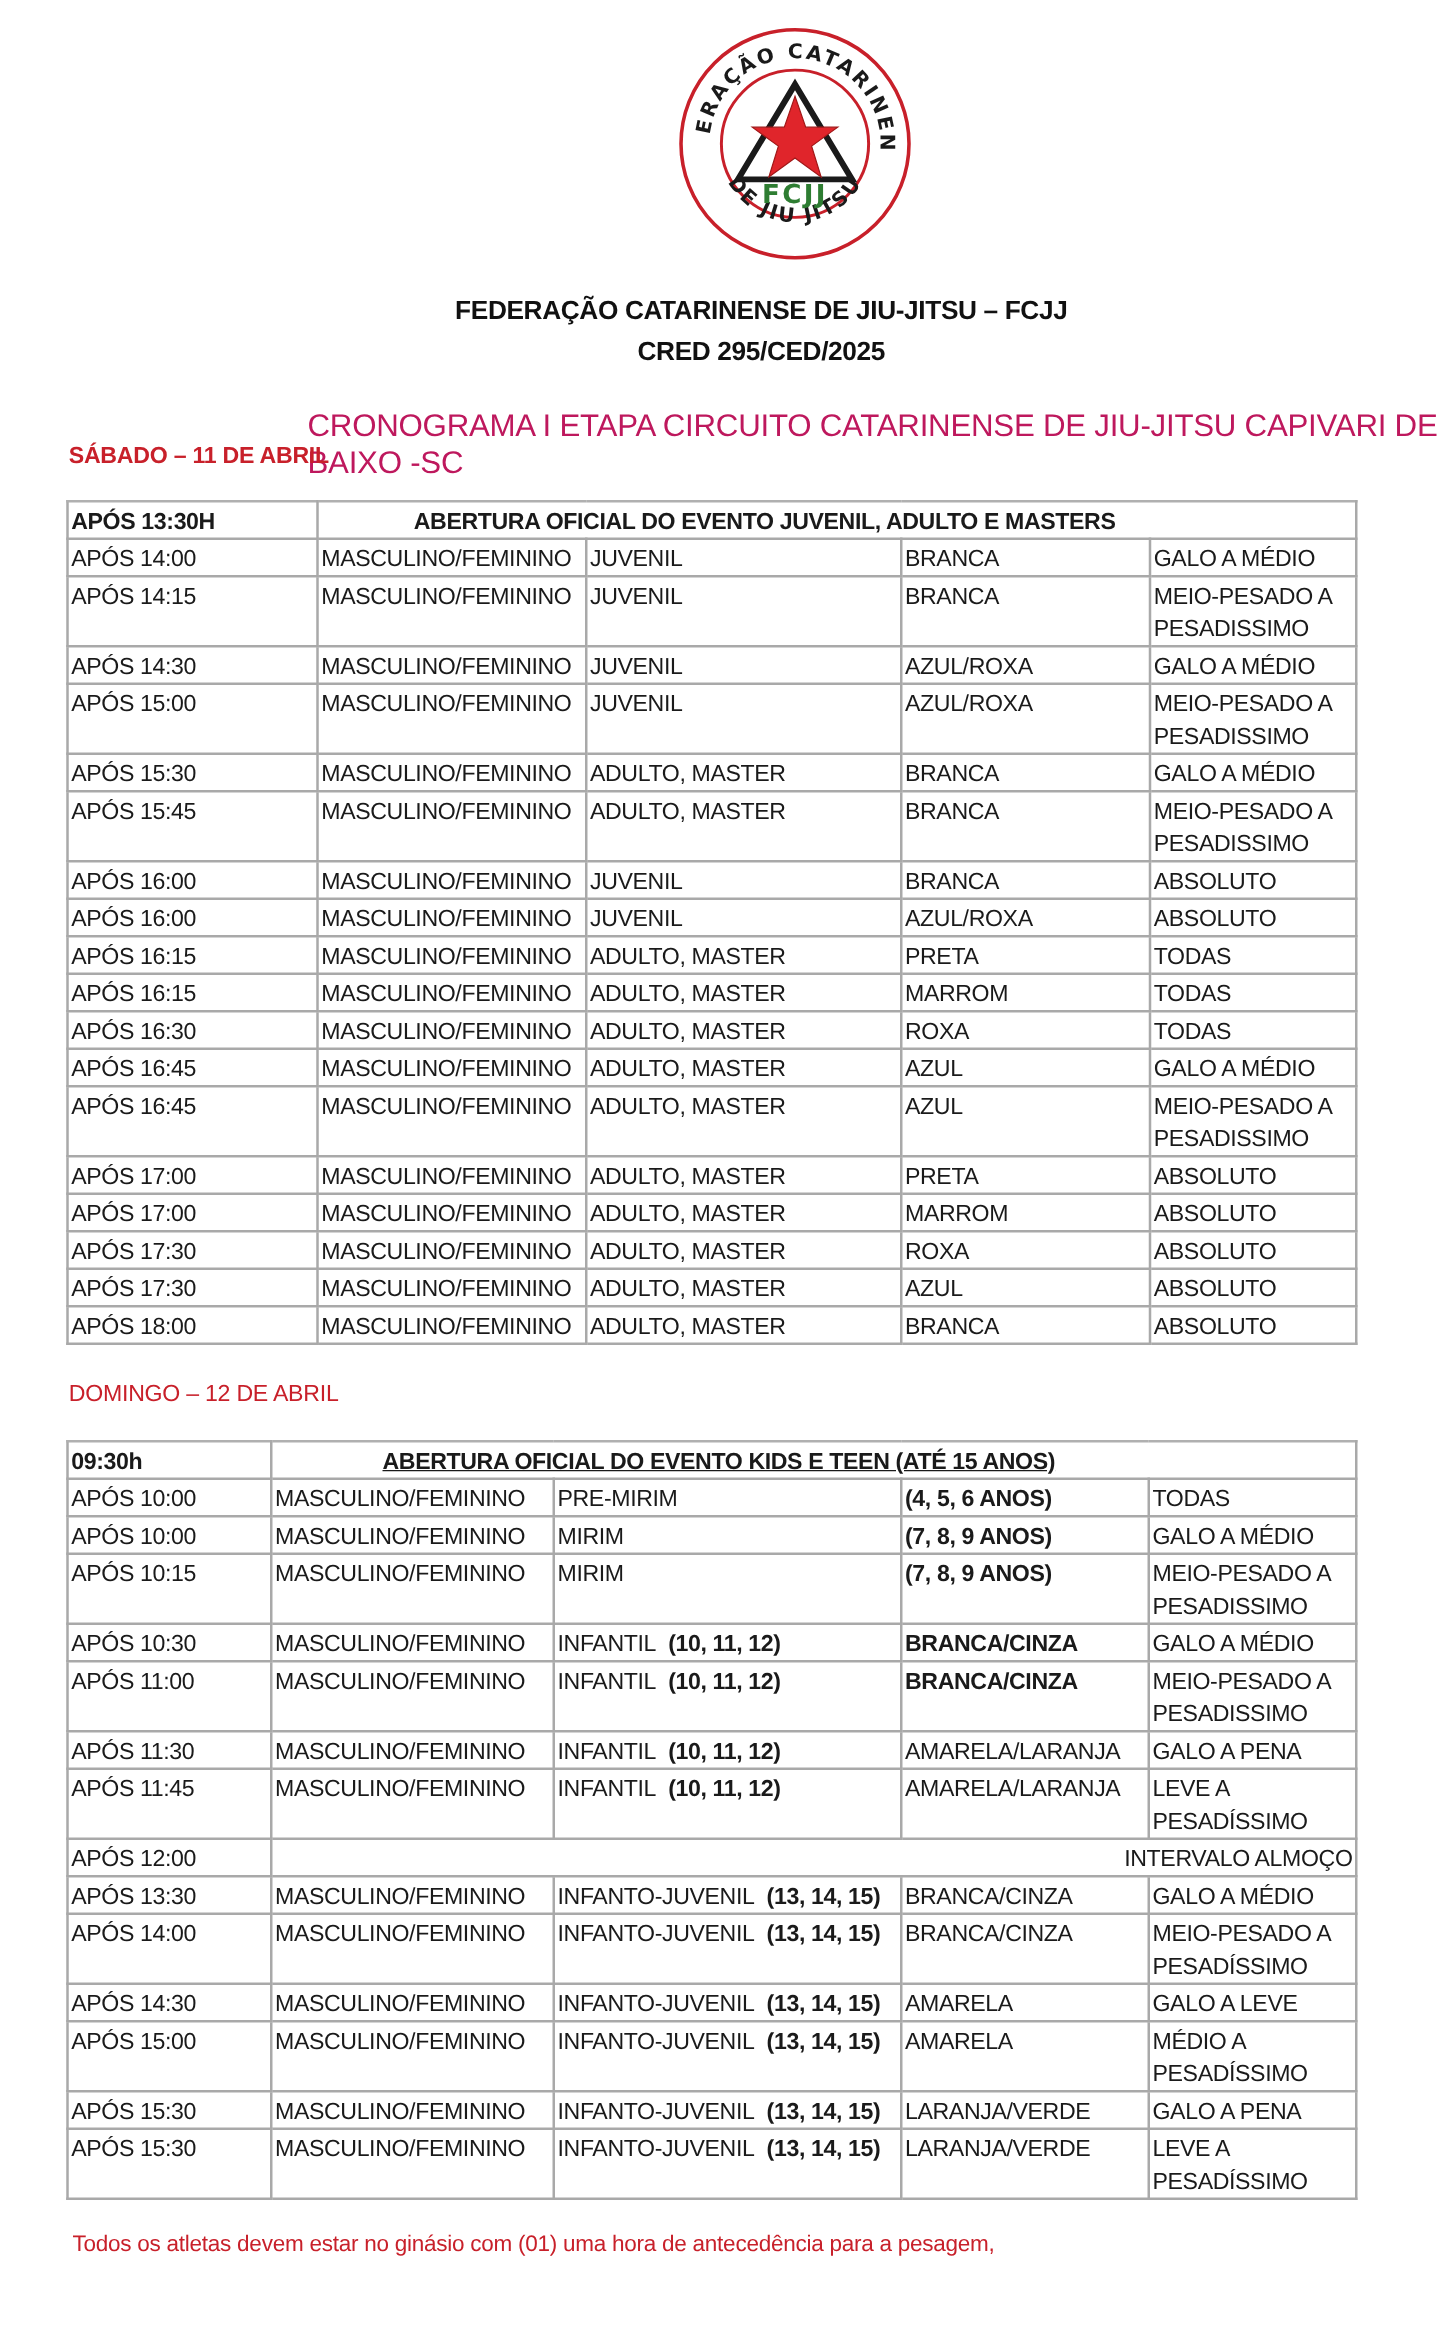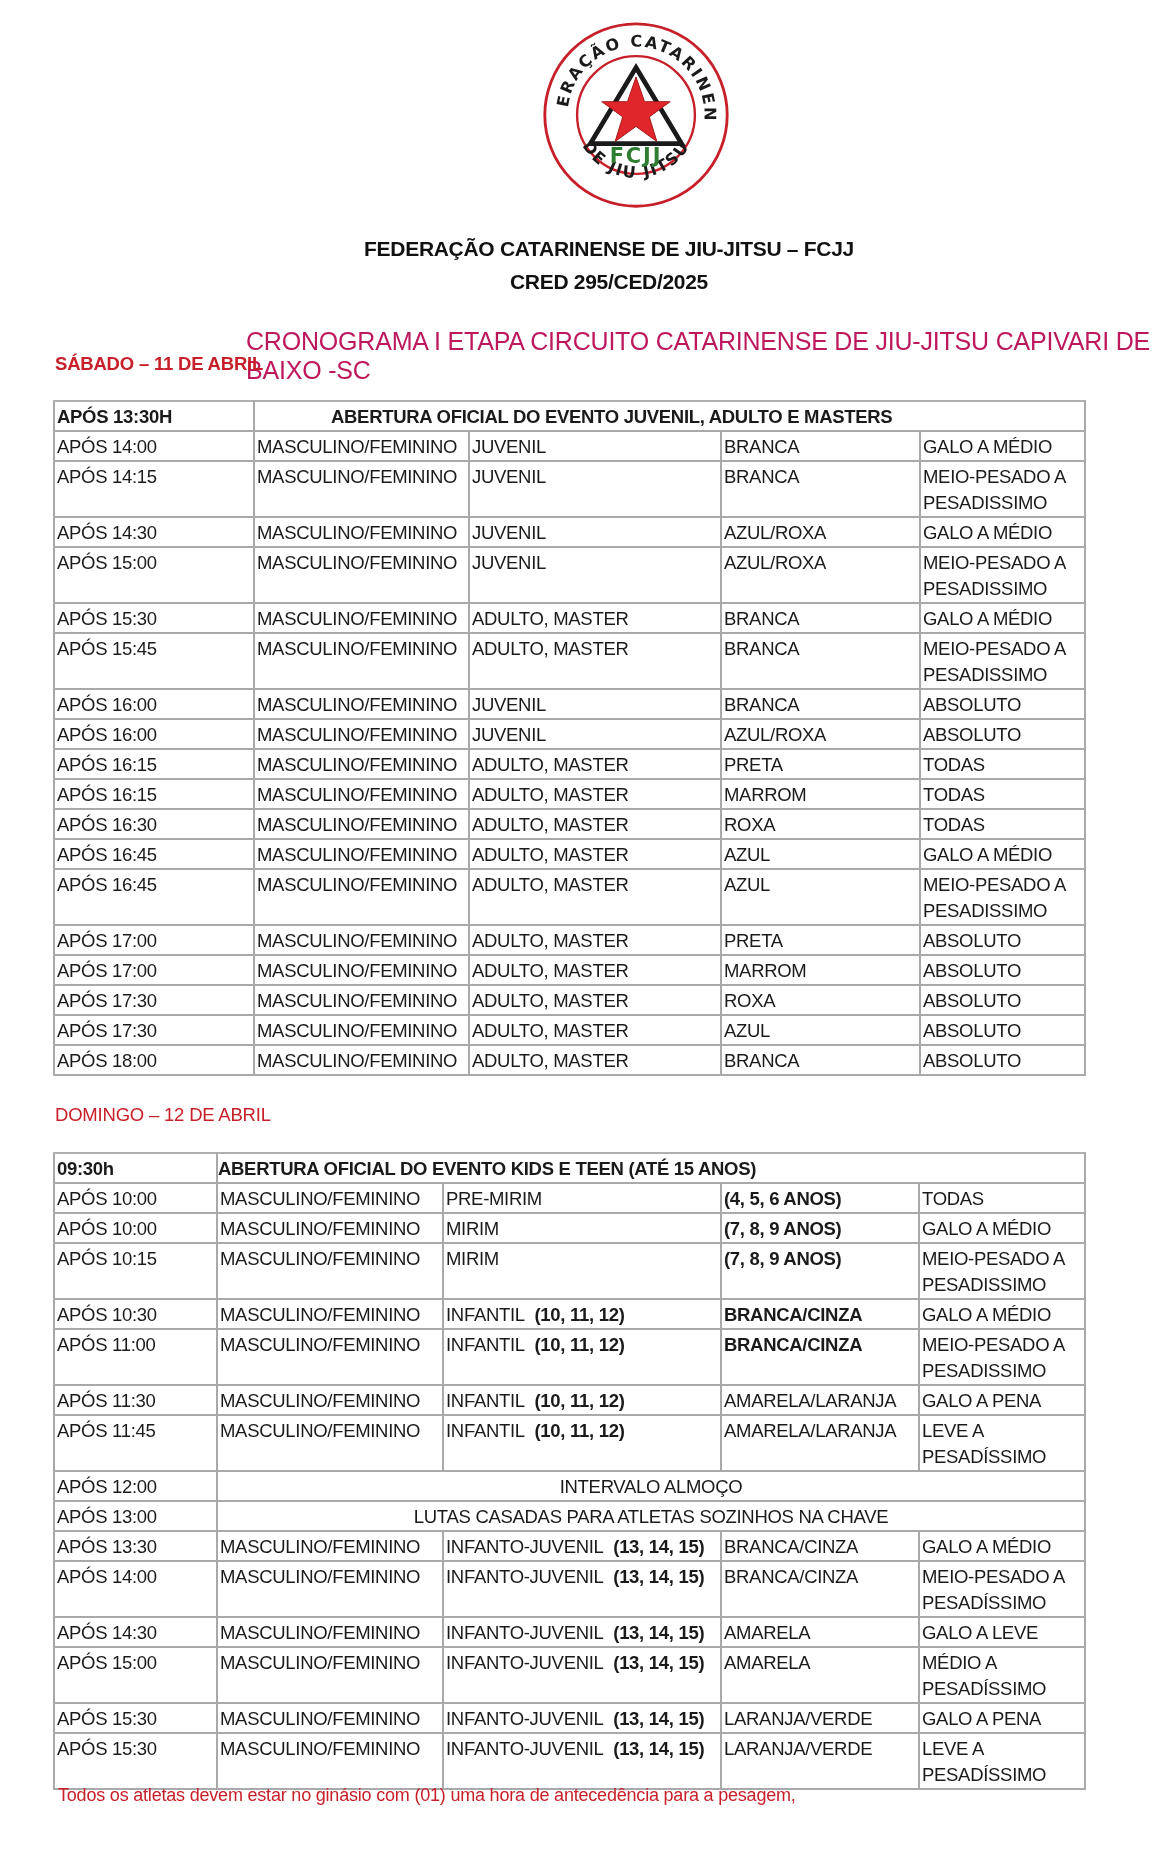--- a/index.html
+++ b/index.html
@@ -211,7 +211,7 @@
   <tbody id="sun-body">
     <tr class="head">
       <td>09:30h</td>
-      <td colspan="4" class="open-title"><span style="">ABERTURA OFICIAL DO EVENTO KIDS E TEEN (ATÉ 15 ANOS)</span></td>
+      <td colspan="4" class="open-title"><span style="padding-left: 88px; text-decoration: underline;">ABERTURA OFICIAL DO EVENTO KIDS E TEEN (ATÉ 15 ANOS)</span></td>
     </tr>
   <tr>
         <td>APÓS 10:00</td>

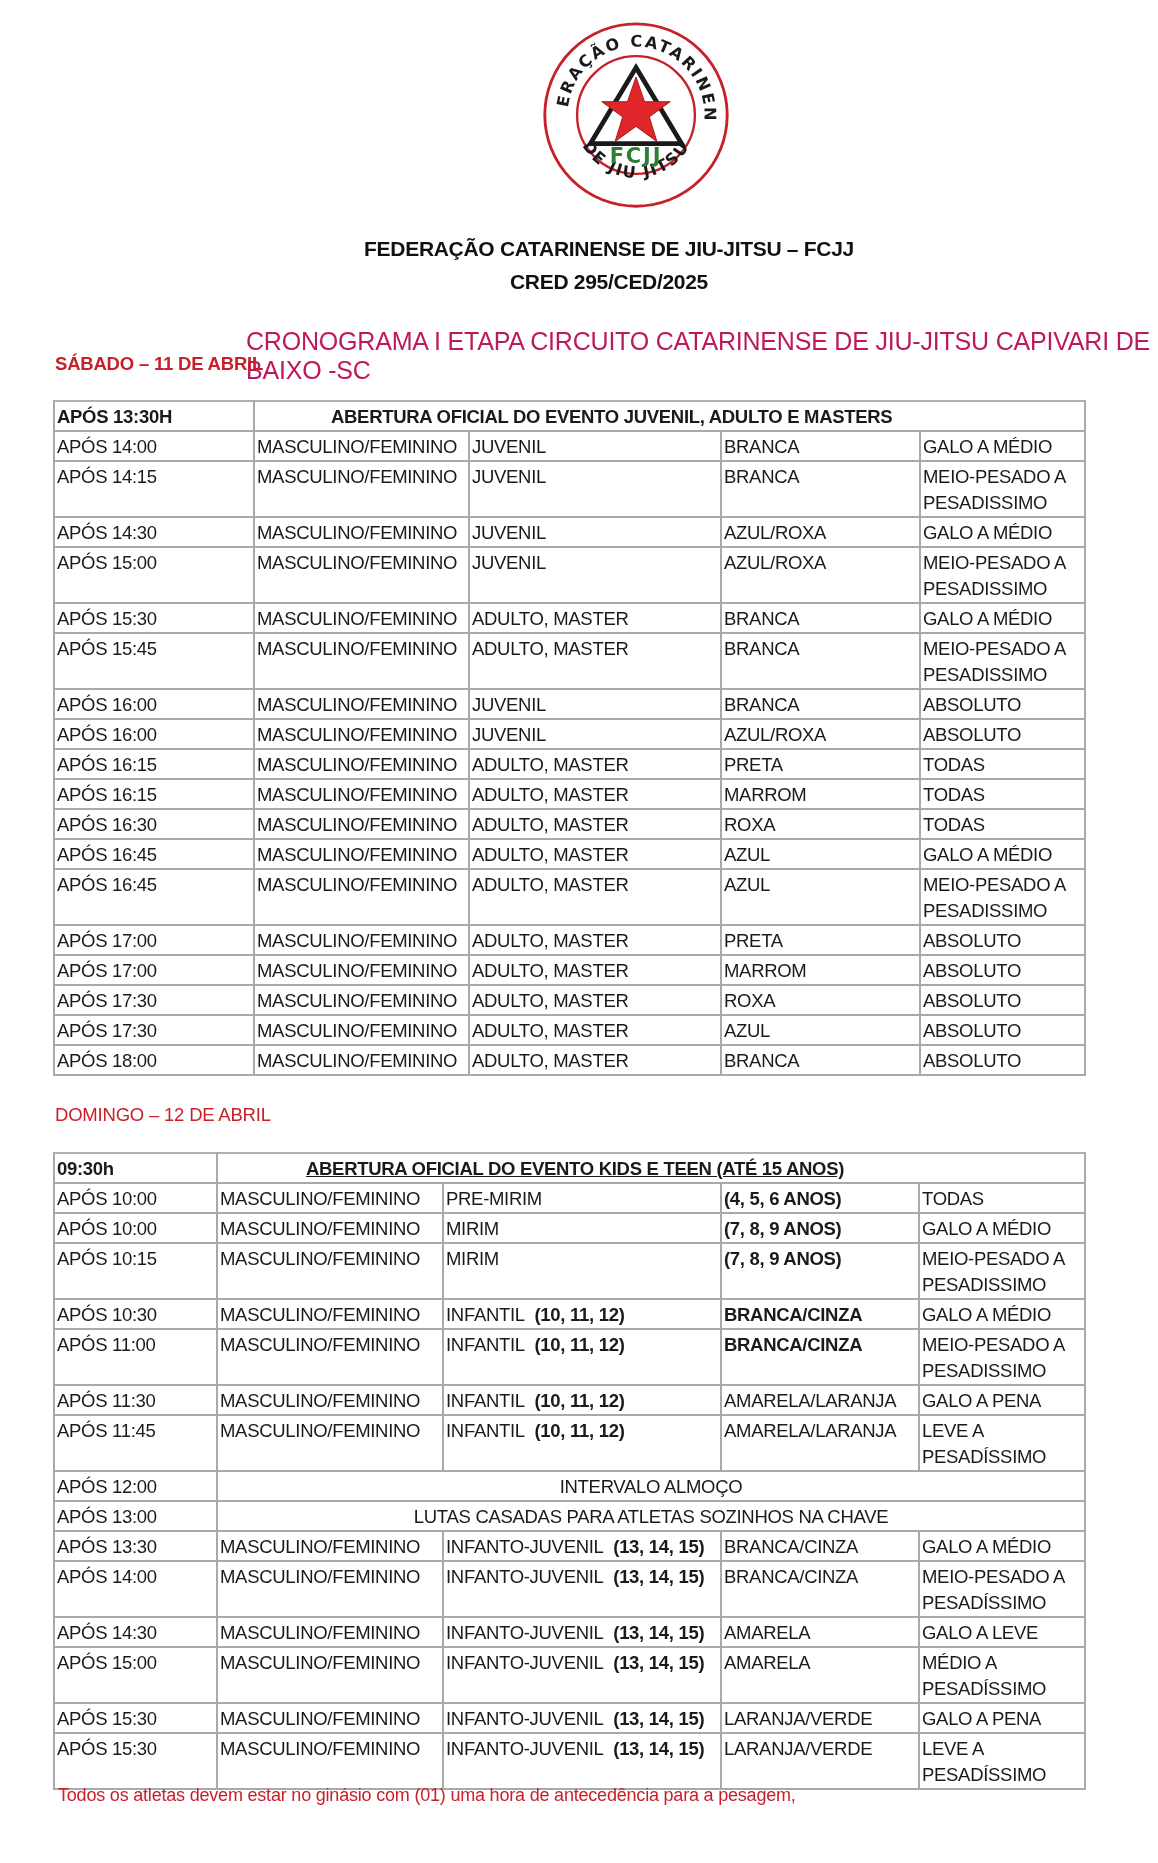--- a/index.html
+++ b/index.html
@@ -25,7 +25,7 @@
   #sat { top: 400px; }
   #sun { top: 1152px; }
   .bold { font-weight: bold; }
-  .center { text-align: center; }
+  .center { text-align: right; }
   .footer { position: absolute; left: 58px; top: 1778px; font-size: 18px; color: #c8202a;
             line-height: 35px; letter-spacing: -0.2px; }
 </style>

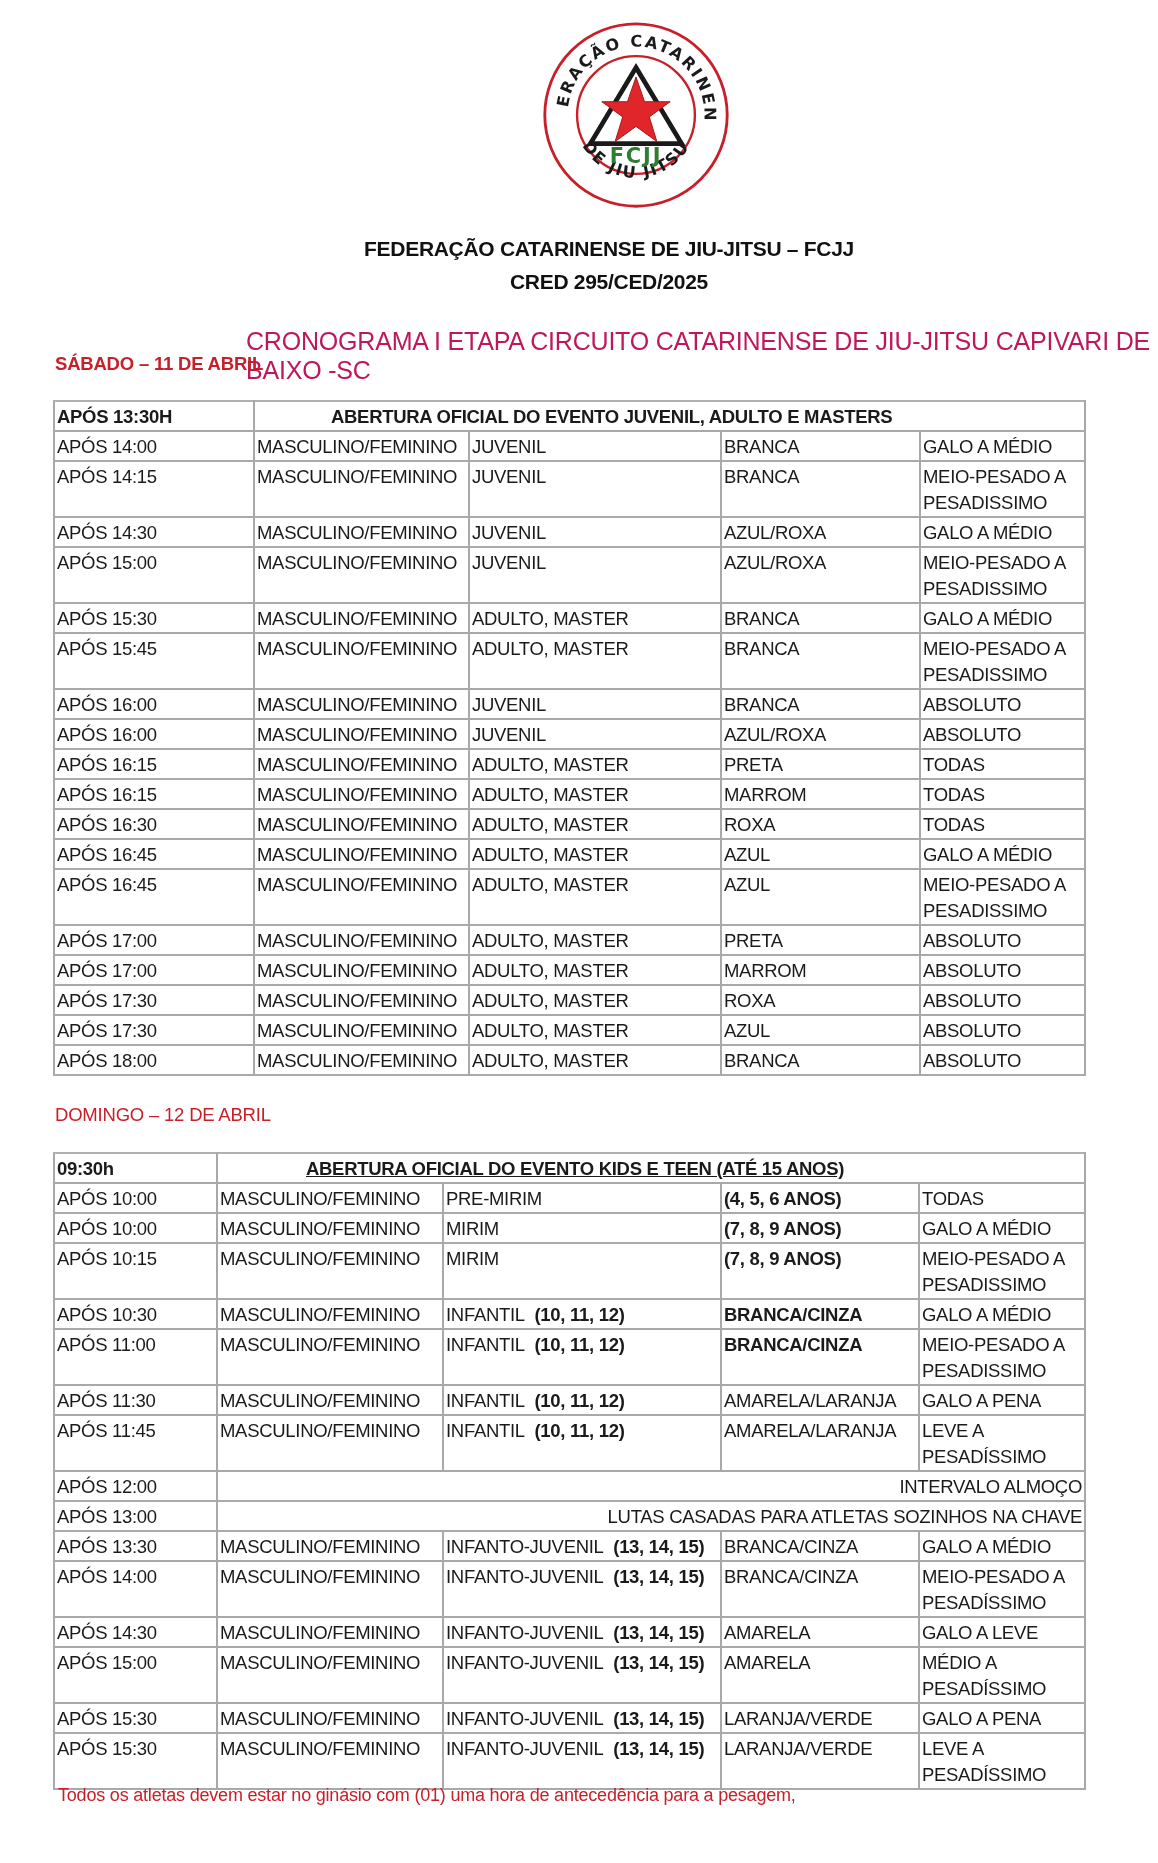--- a/index.html
+++ b/index.html
@@ -267,10 +267,6 @@
         <td class="center" colspan="4">INTERVALO ALMOÇO</td>
       </tr>
       <tr>
-        <td>APÓS 13:00</td>
-        <td class="center" colspan="4">LUTAS CASADAS PARA ATLETAS SOZINHOS NA CHAVE</td>
-      </tr>
-      <tr>
         <td>APÓS 13:30</td>
         <td>MASCULINO/FEMININO</td>
         <td><span>INFANTO-JUVENIL</span>&nbsp; <span class="bold">(13, 14, 15)</span></td>

